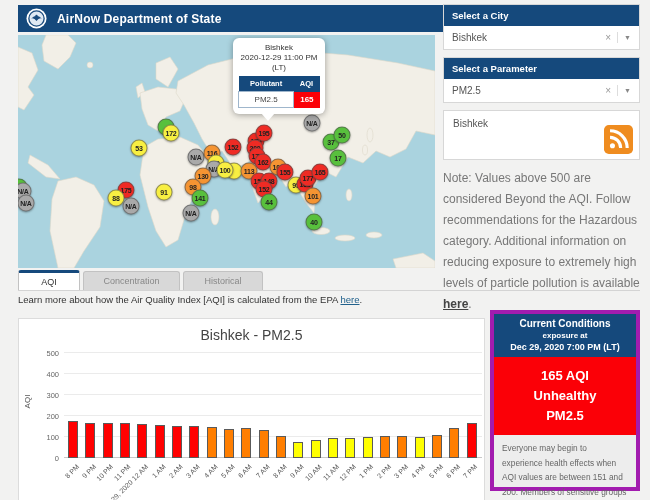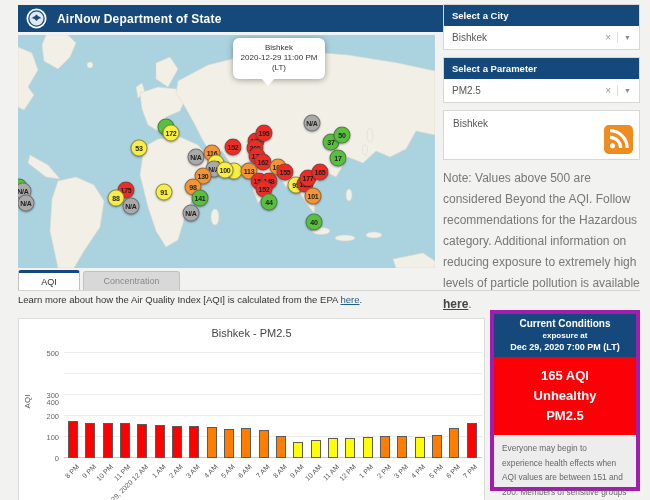--- a/index.html
+++ b/index.html
@@ -182,6 +182,18 @@
     <div class="pp-line">Bishkek</div>
     <div class="pp-line">2020-12-29 11:00 PM</div>
     <div class="pp-line">(LT)</div>
+    <table class="pp-table">
+      <tbody>
+          <tr>
+        <th>Pollutant</th>
+        <th>AQI</th>
+      </tr>
+      <tr>
+        <td class="pp-pollutant">PM2.5</td>
+        <td class="pp-aqi">165</td>
+      </tr>
+    </tbody>
+      </table>
   </div>
 </div>
 

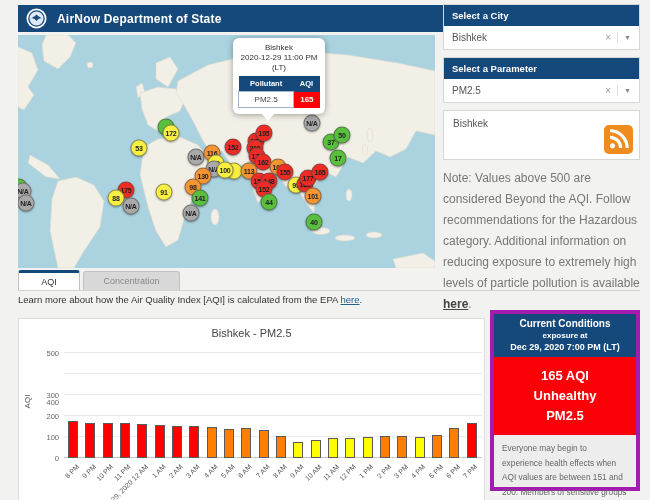--- a/index.html
+++ b/index.html
@@ -238,6 +238,7 @@
 <div class="tabsbar">
   <div class="tab active" id="tab-aqi">AQI</div>
   <div class="tab" id="tab-conc">Concentration</div>
+  <div class="tab" id="tab-hist">Historical</div>
 </div>
 
 <div class="learn">

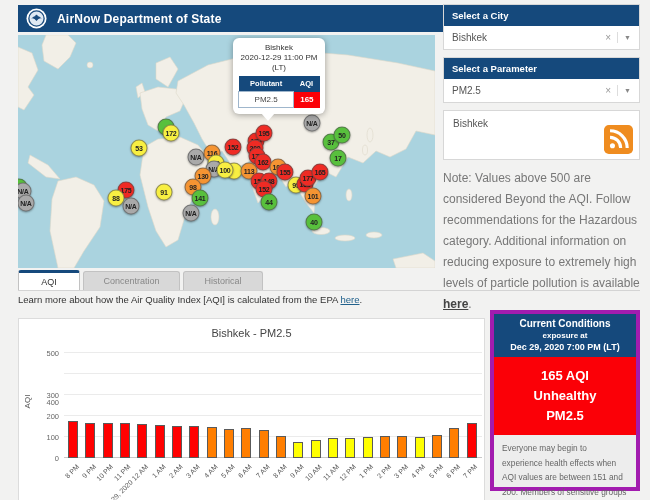--- a/index.html
+++ b/index.html
@@ -68,7 +68,7 @@
   .chart-panel { position:absolute; left:18px; top:318px; width:467px; height:184px;
                  background:#fff; border:1px solid #dcdcdc; }
   .chart-title { position:absolute; left:0; right:0; top:8px; text-align:center;
-                 font-size:11px; color:#444; }
+                 font-size:14px; color:#444; }
   .plot { position:absolute; left:45px; top:28px; width:418px; height:111px; }
   .grid { position:absolute; left:0; width:100%; height:1px; background:#ebebeb; }
   .grid.zero { background:#c9c9c9; }

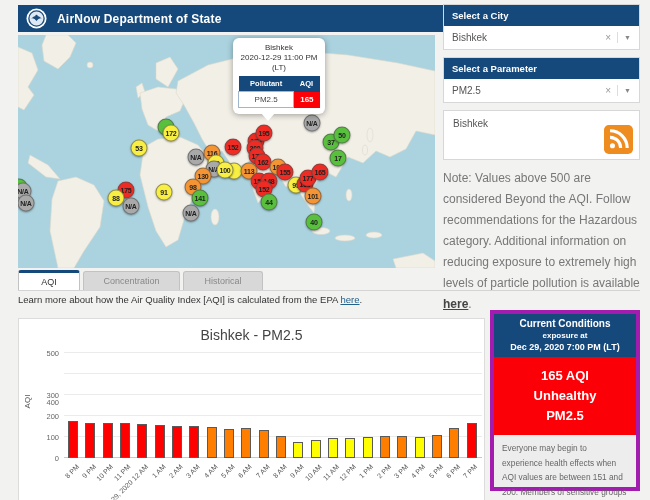--- a/index.html
+++ b/index.html
@@ -253,7 +253,7 @@
       <div class="ylab" style="left: 12px; top: 114px;">100</div>
       <div class="ylab" style="left: 12px; top: 93px;">200</div>
       <div class="ylab" style="left: 12px; top: 72px;">300</div>
-      <div class="ylab" style="left: 12px; top: 51px; margin-top: 28px;">400</div>
+      <div class="ylab" style="left: 12px; top: 51px;">400</div>
       <div class="ylab" style="left: 12px; top: 30px;">500</div>
     </div>
   <div class="plot" id="plot">

